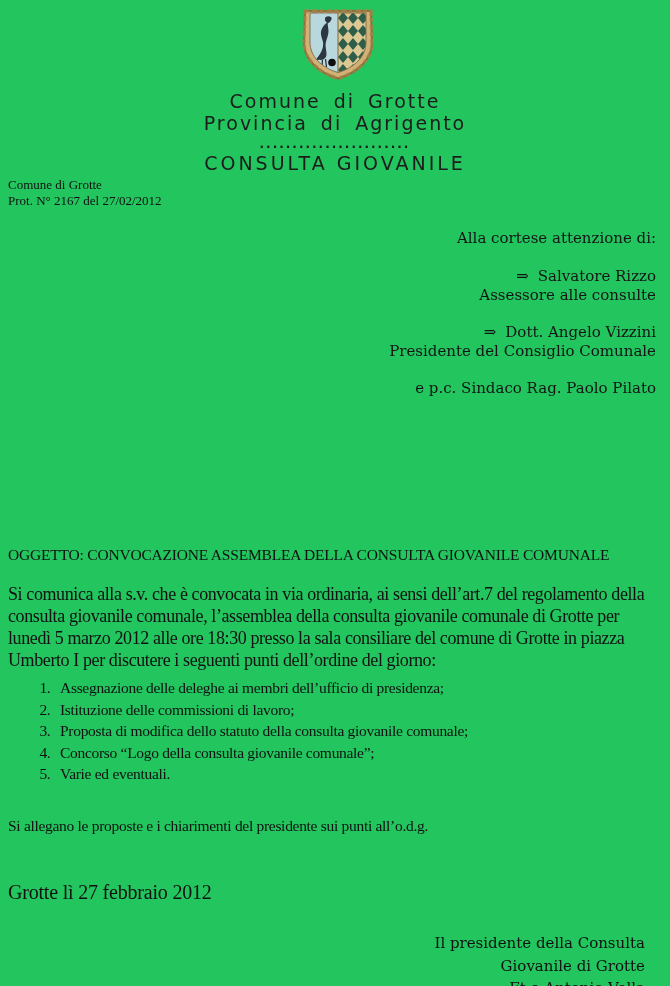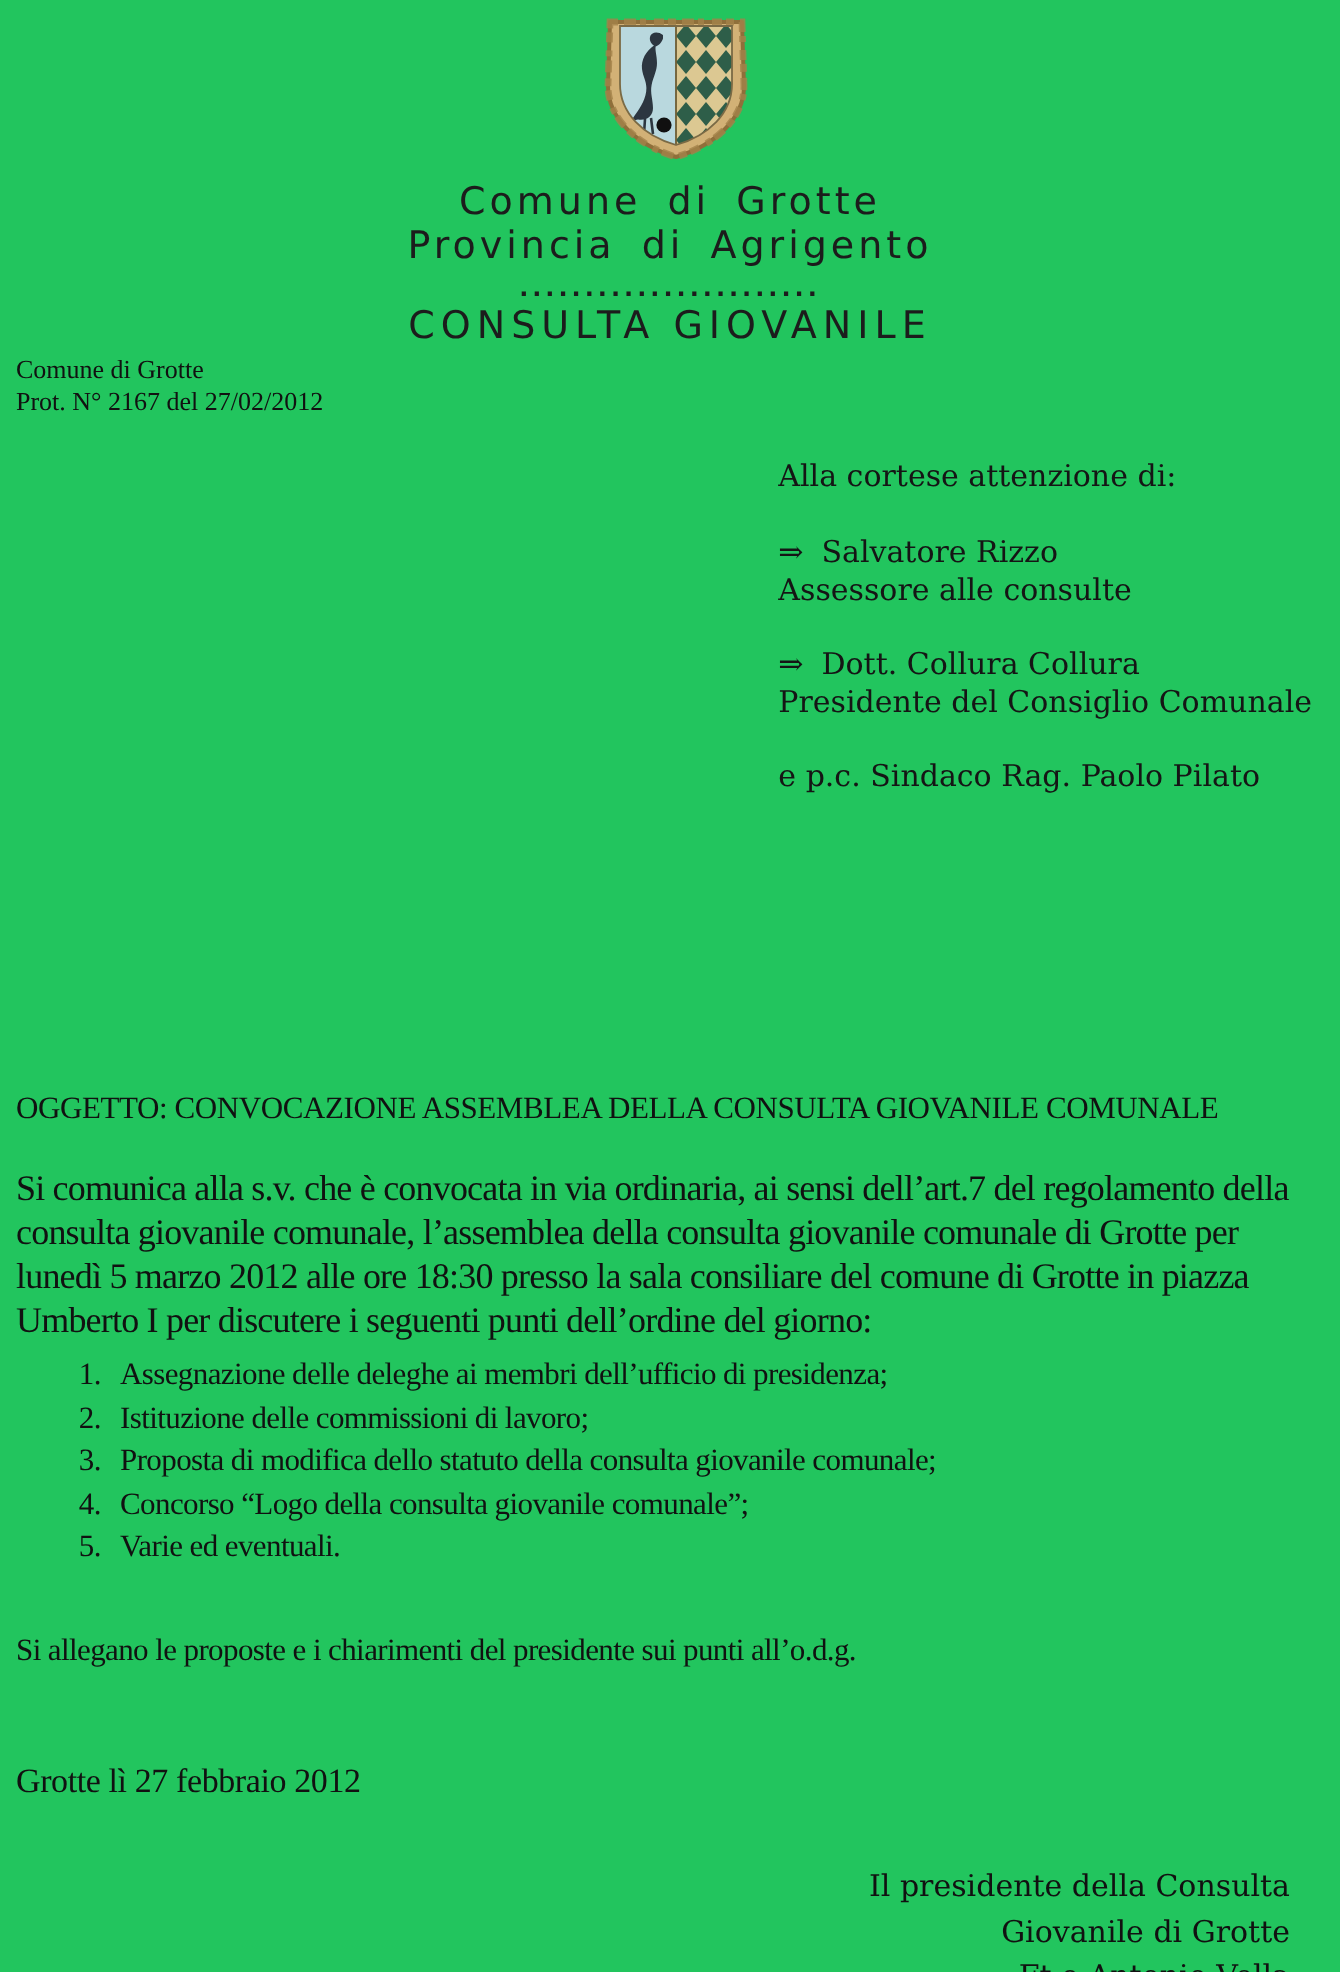--- a/index.html
+++ b/index.html
@@ -28,7 +28,7 @@
 
   
   .attn {
-    position:absolute; right:14px; top:229px; 
+    position:absolute; right:14px; top:229px; text-align:right;
     font-family:"DejaVu Serif", serif; font-size:15px; line-height:19px; color:#151515;
   }
   .attn-heading { margin-bottom:19px; }

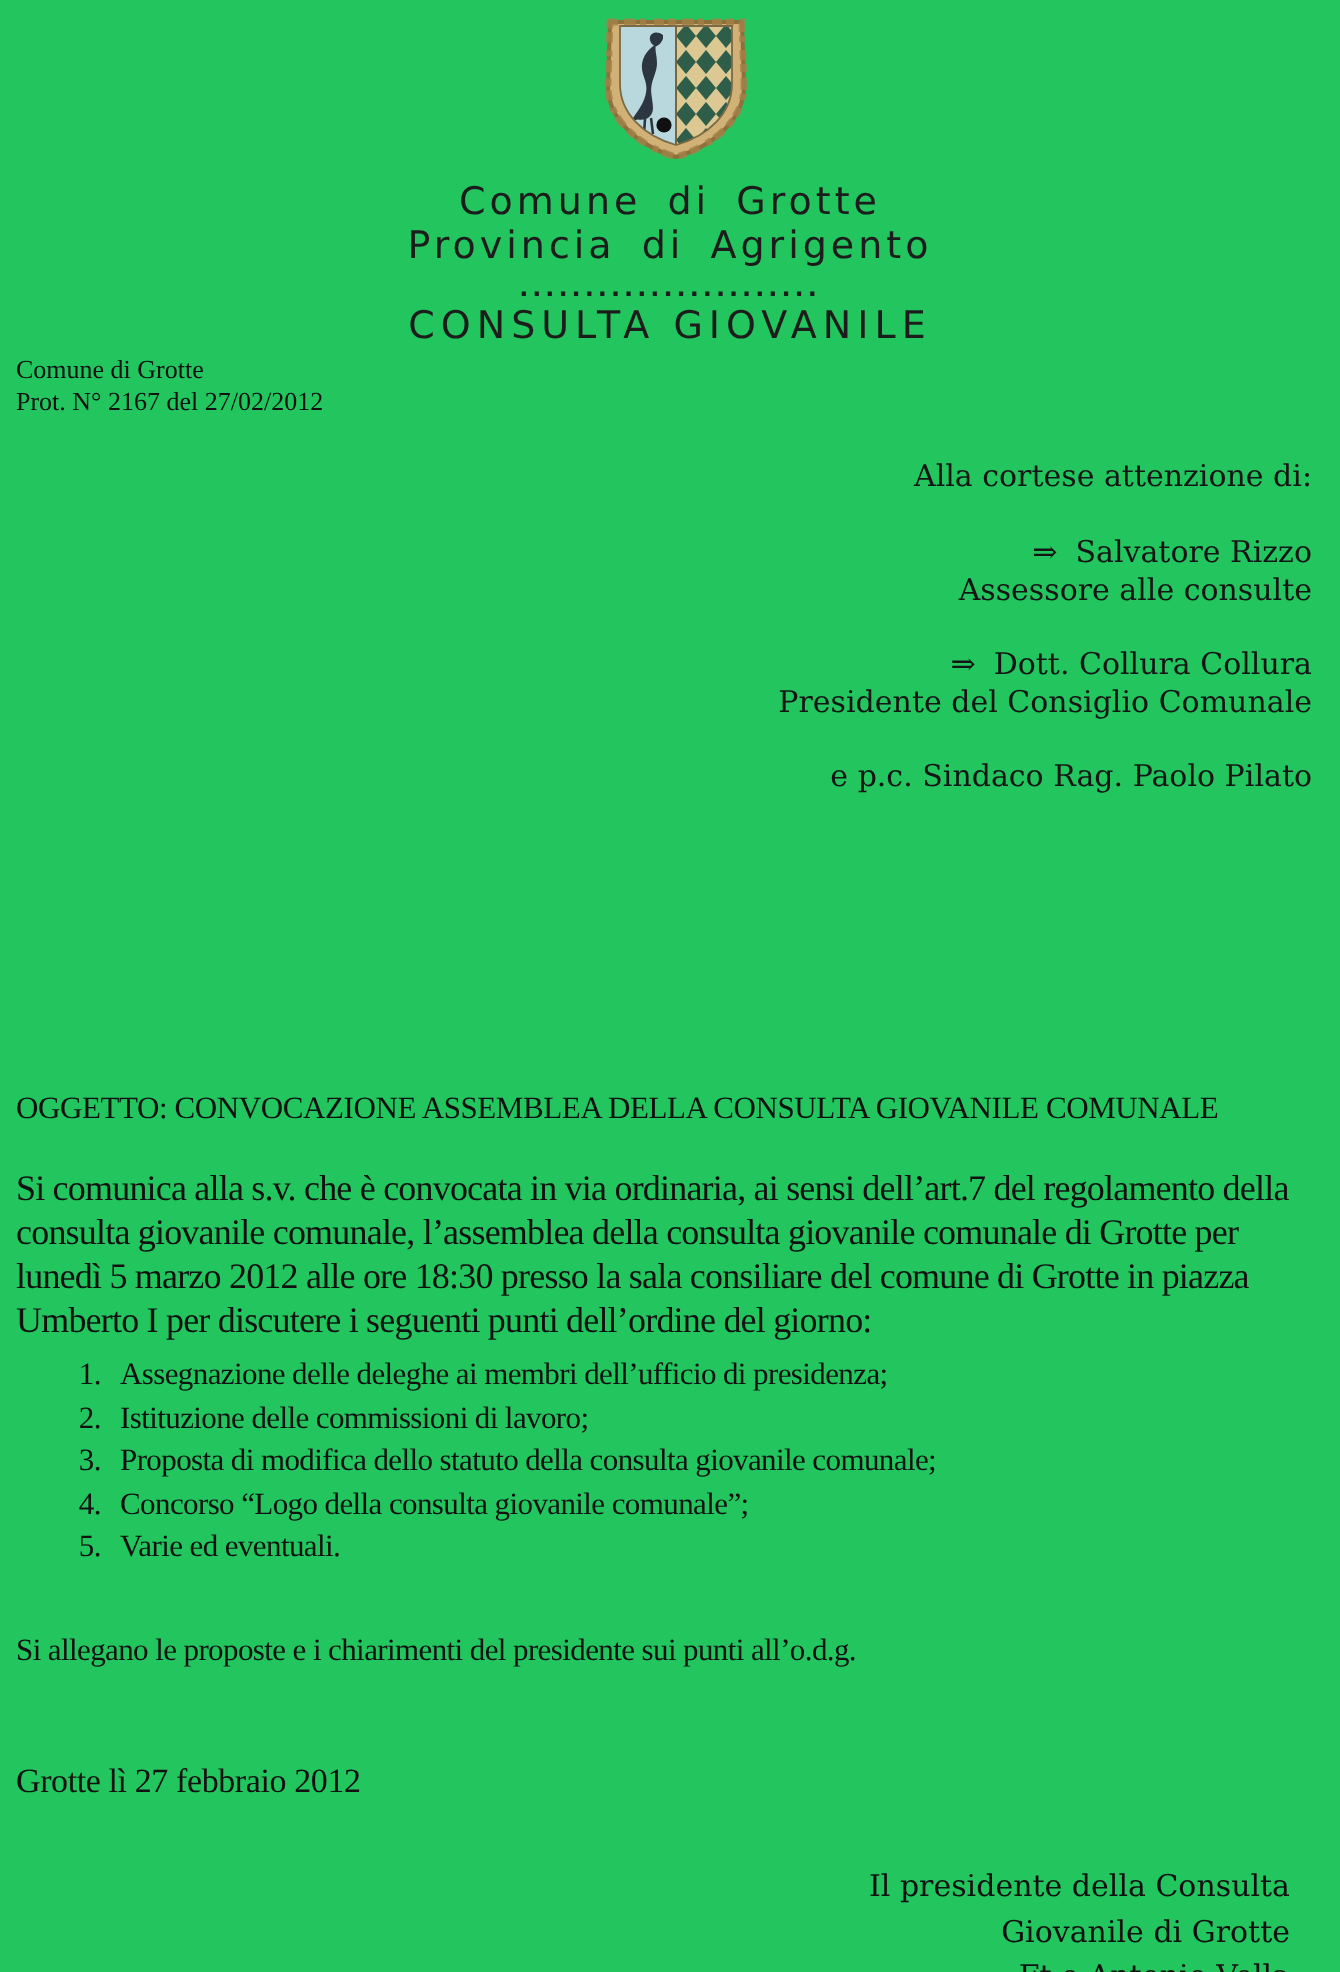--- a/index.html
+++ b/index.html
@@ -133,7 +133,7 @@
     </div>
 
     <div class="recipient">
-      <div class="r-name"><span class="arrow">⇒</span><span>Dott. Collura Collura</span></div>
+      <div class="r-name"><span class="arrow">⇒</span><span>Dott. Angelo Vizzini</span></div>
       <div class="r-role">Presidente del Consiglio Comunale</div>
     </div>
 

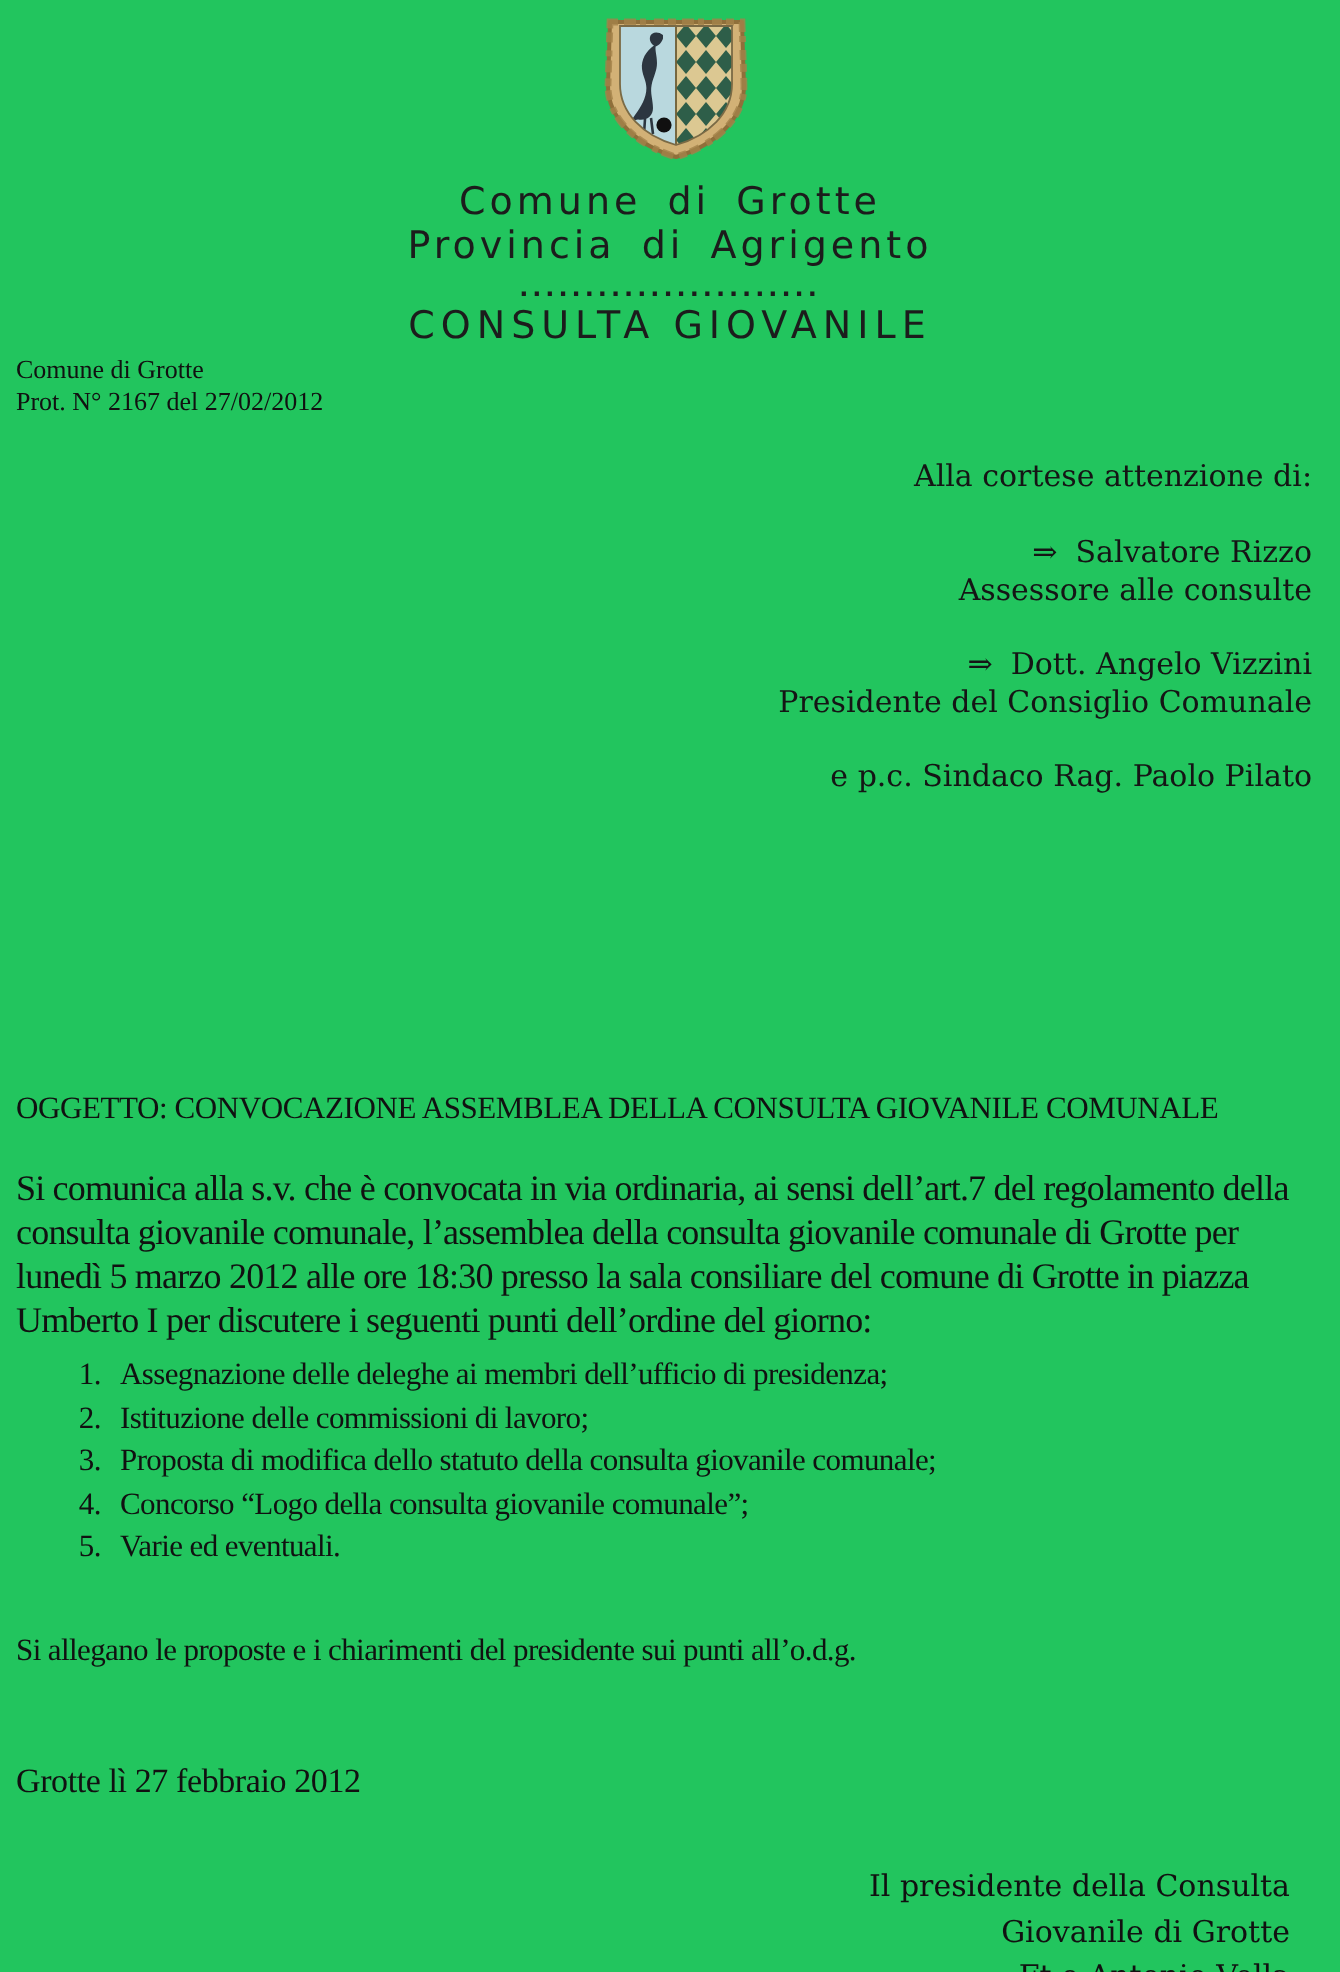--- a/index.html
+++ b/index.html
@@ -57,7 +57,7 @@
 
   
   .attach   { position:absolute; left:8px; top:817px; font-size:15.5px; letter-spacing:-0.3px;text-align:center; }
-  .dateline { position:absolute; left:8px; top:881px; font-size:17px; letter-spacing:-0.2px; }
+  .dateline { position:absolute; left:8px; top:881px; font-size:20px; letter-spacing:-0.2px; }
 
   .signature {
     position:absolute; right:25px; top:932px; text-align:right;

